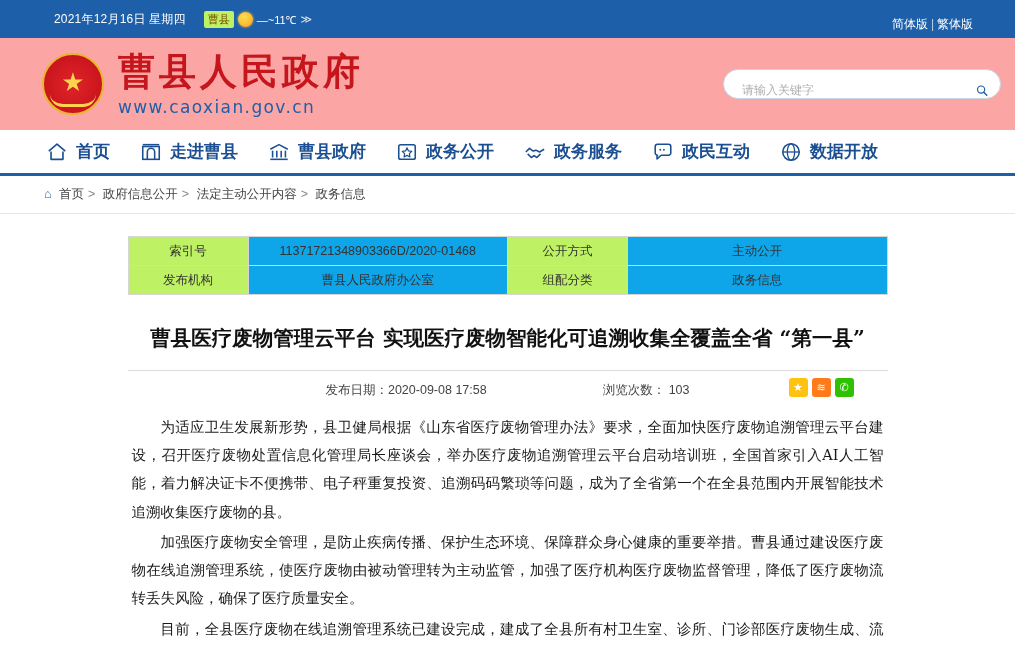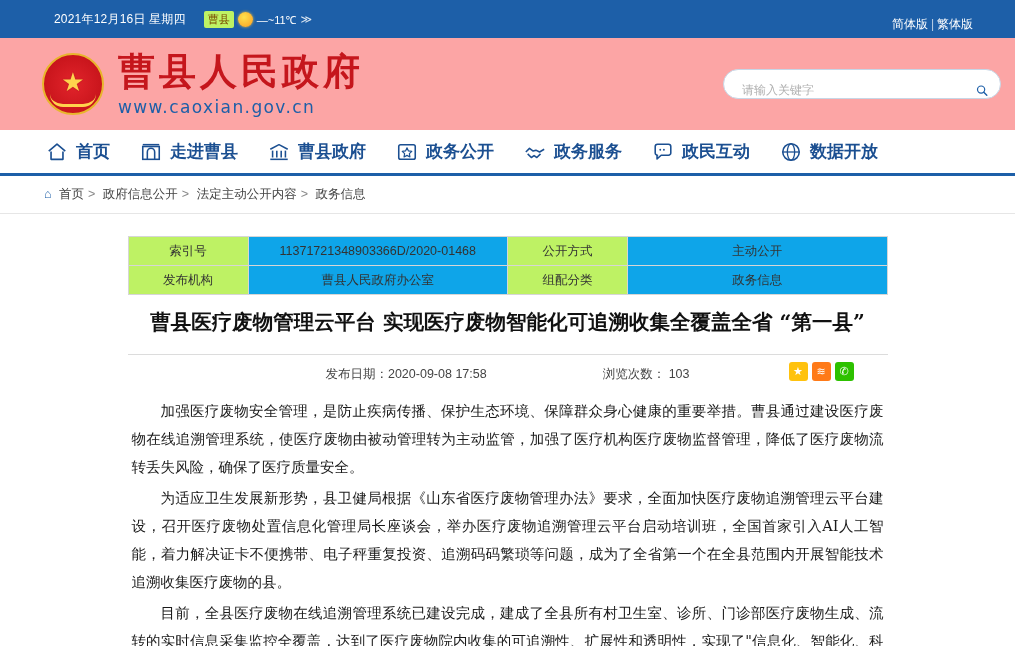--- a/index.html
+++ b/index.html
@@ -176,7 +176,7 @@
     font-size: 20.5px;
     font-weight: bold;
     color: #111;
-    margin: 12px 0 0;
+    margin: 28px 0 0;
     line-height: 1.5;
   }
   .title-rule {

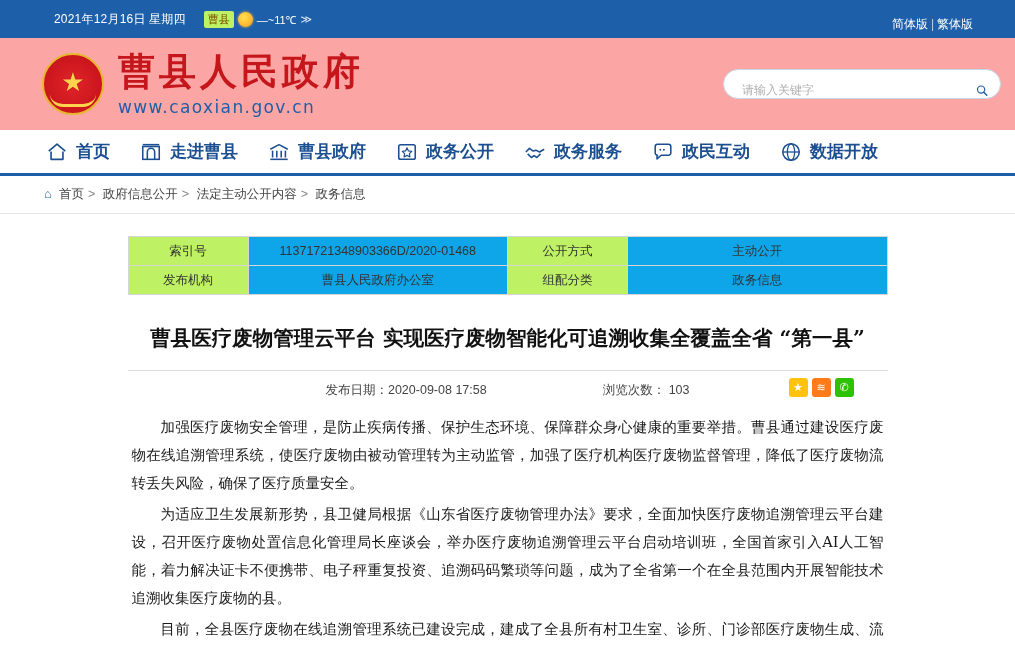--- a/index.html
+++ b/index.html
@@ -366,8 +366,8 @@
   </div>
 
   <div class="content">
+    <p>为适应卫生发展新形势，县卫健局根据《山东省医疗废物管理办法》要求，全面加快医疗废物追溯管理云平台建设，召开医疗废物处置信息化管理局长座谈会，举办医疗废物追溯管理云平台启动培训班，全国首家引入AI人工智能，着力解决证卡不便携带、电子秤重复投资、追溯码码繁琐等问题，成为了全省第一个在全县范围内开展智能技术追溯收集医疗废物的县。</p>
     <p>加强医疗废物安全管理，是防止疾病传播、保护生态环境、保障群众身心健康的重要举措。曹县通过建设医疗废物在线追溯管理系统，使医疗废物由被动管理转为主动监管，加强了医疗机构医疗废物监督管理，降低了医疗废物流转丢失风险，确保了医疗质量安全。</p>
-    <p>为适应卫生发展新形势，县卫健局根据《山东省医疗废物管理办法》要求，全面加快医疗废物追溯管理云平台建设，召开医疗废物处置信息化管理局长座谈会，举办医疗废物追溯管理云平台启动培训班，全国首家引入AI人工智能，着力解决证卡不便携带、电子秤重复投资、追溯码码繁琐等问题，成为了全省第一个在全县范围内开展智能技术追溯收集医疗废物的县。</p>
     <p>目前，全县医疗废物在线追溯管理系统已建设完成，建成了全县所有村卫生室、诊所、门诊部医疗废物生成、流转的实时信息采集监控全覆盖，达到了医疗废物院内收集的可追溯性、扩展性和透明性，实现了"信息化、智能化、科学化"规范管理：信息化：将原来手工登记，人工医废交接，提升到系统化、无纸化办公，系统实现智能提醒、逾期预警、电子交接单、全过程监控、追溯，提高了工作效率。智能化：引入全国首家AI人工智能技术，机构在医废贮存、收集、追溯时，可实现刷脸医废收集、电子秤重量数字识别等智能化操作，手写追溯码识别，节约了服务成本。科学化：医疗废物本身具有传染性，建设全县医疗废物在线追溯管理系统，避免了直接接触，防止了医废感染风险。</p>
   </div>
 </div>

